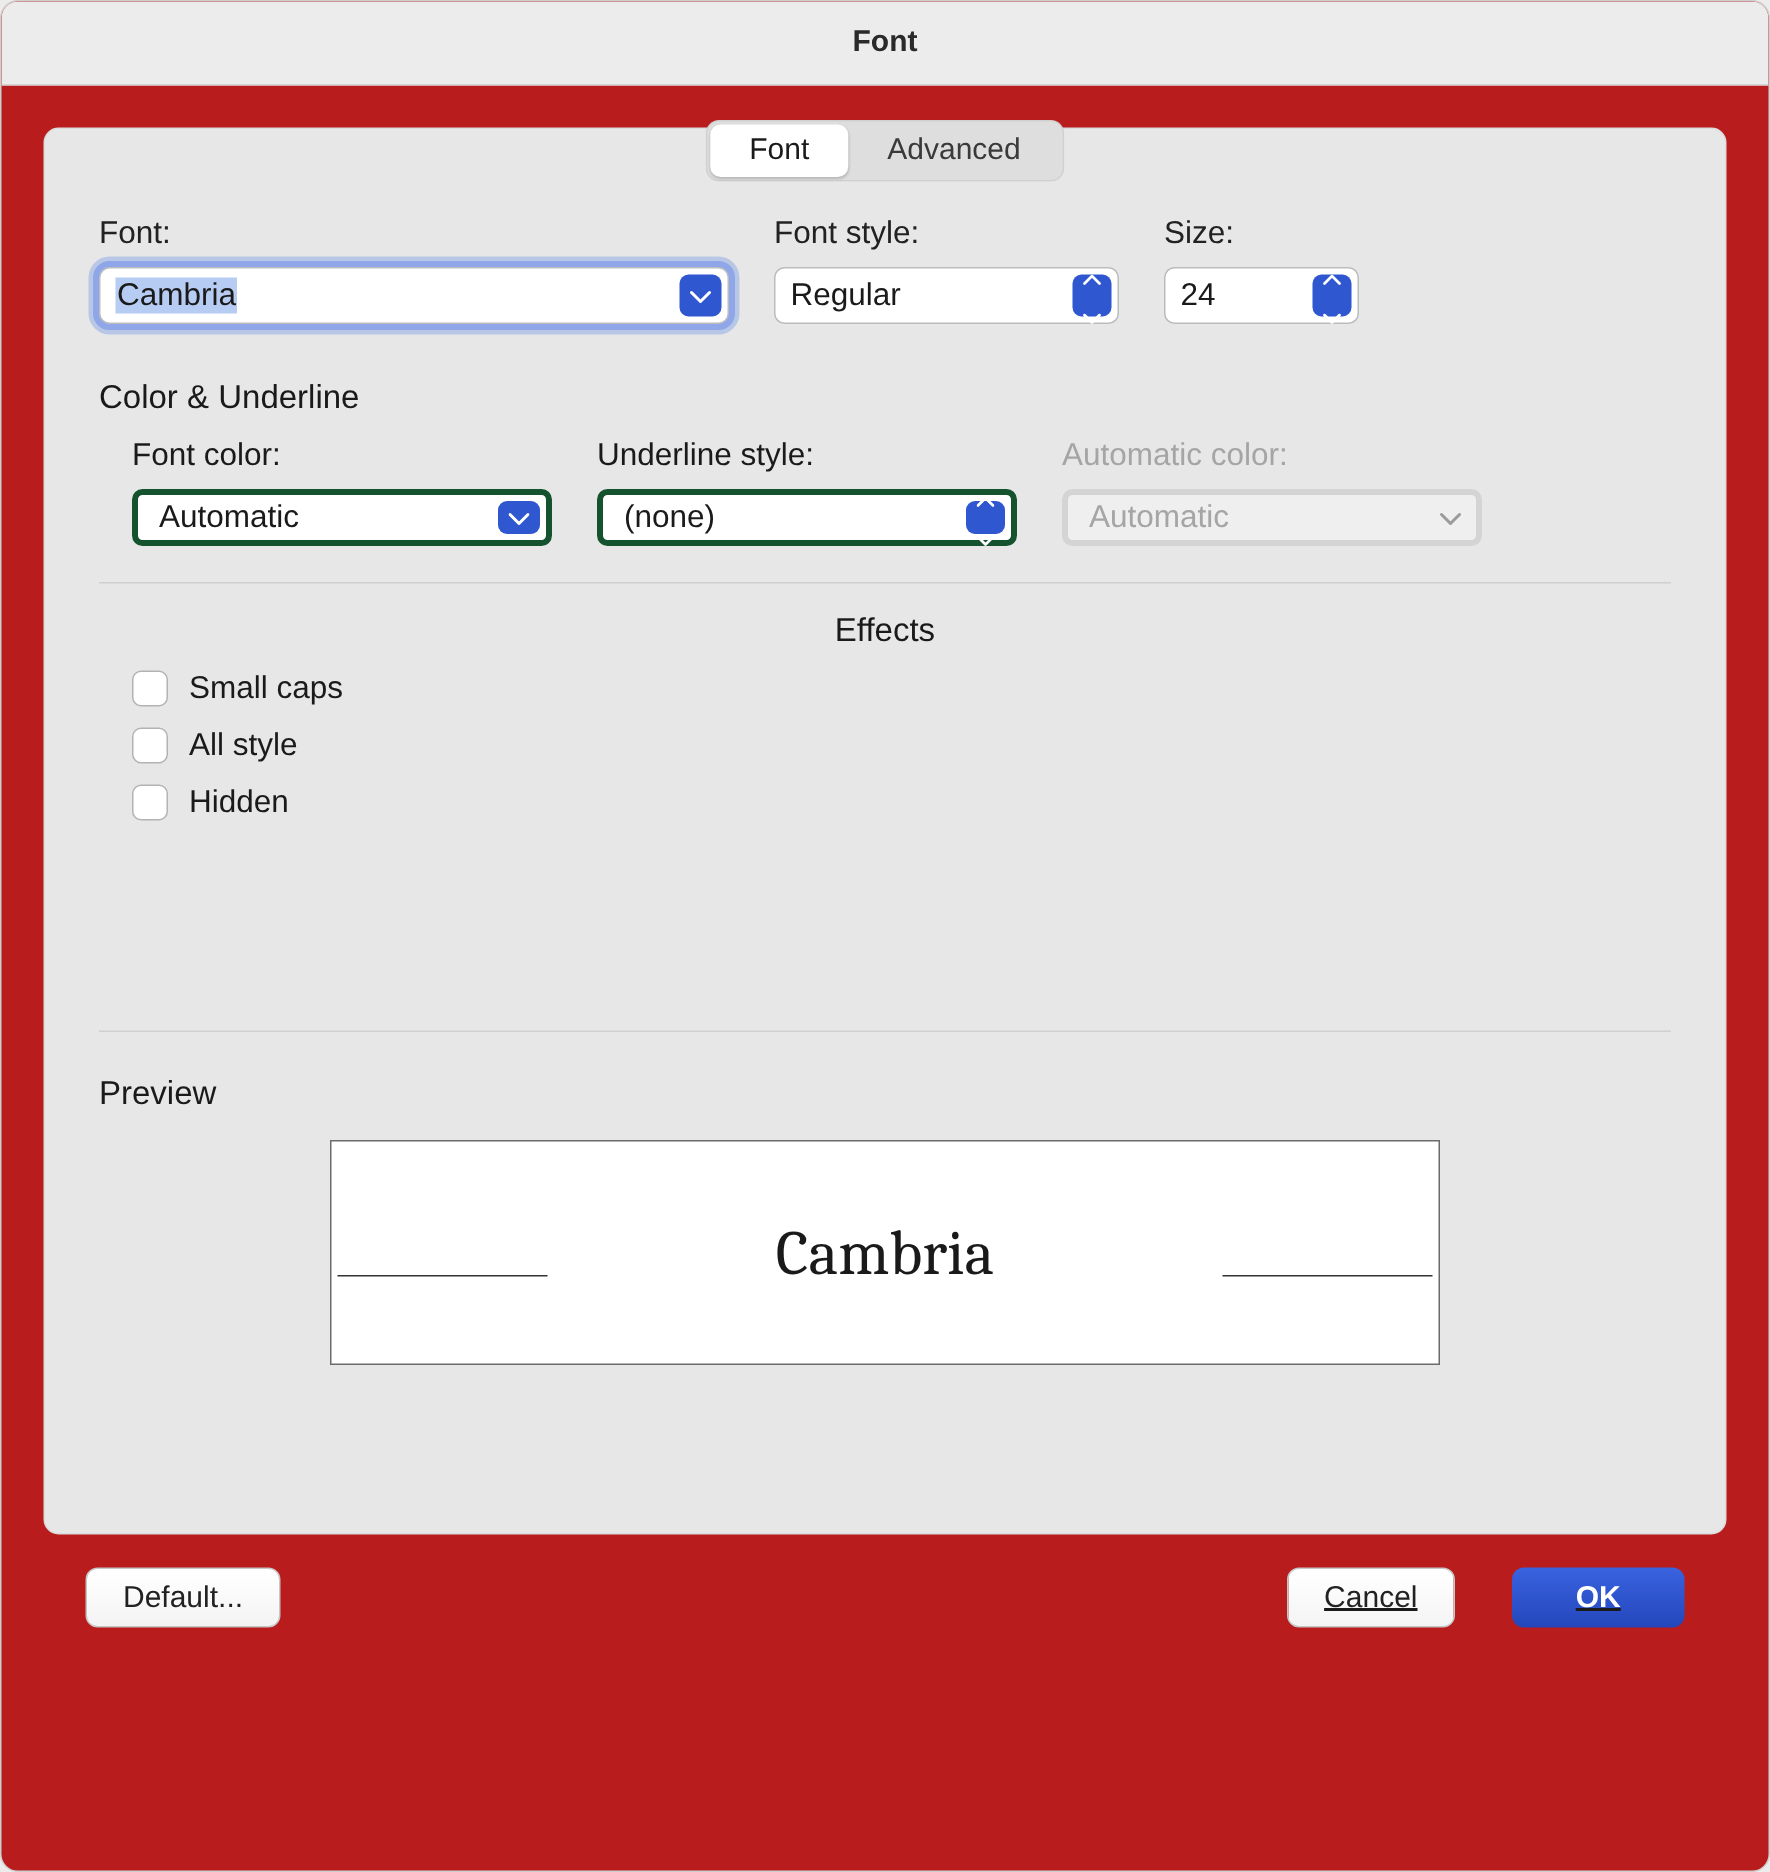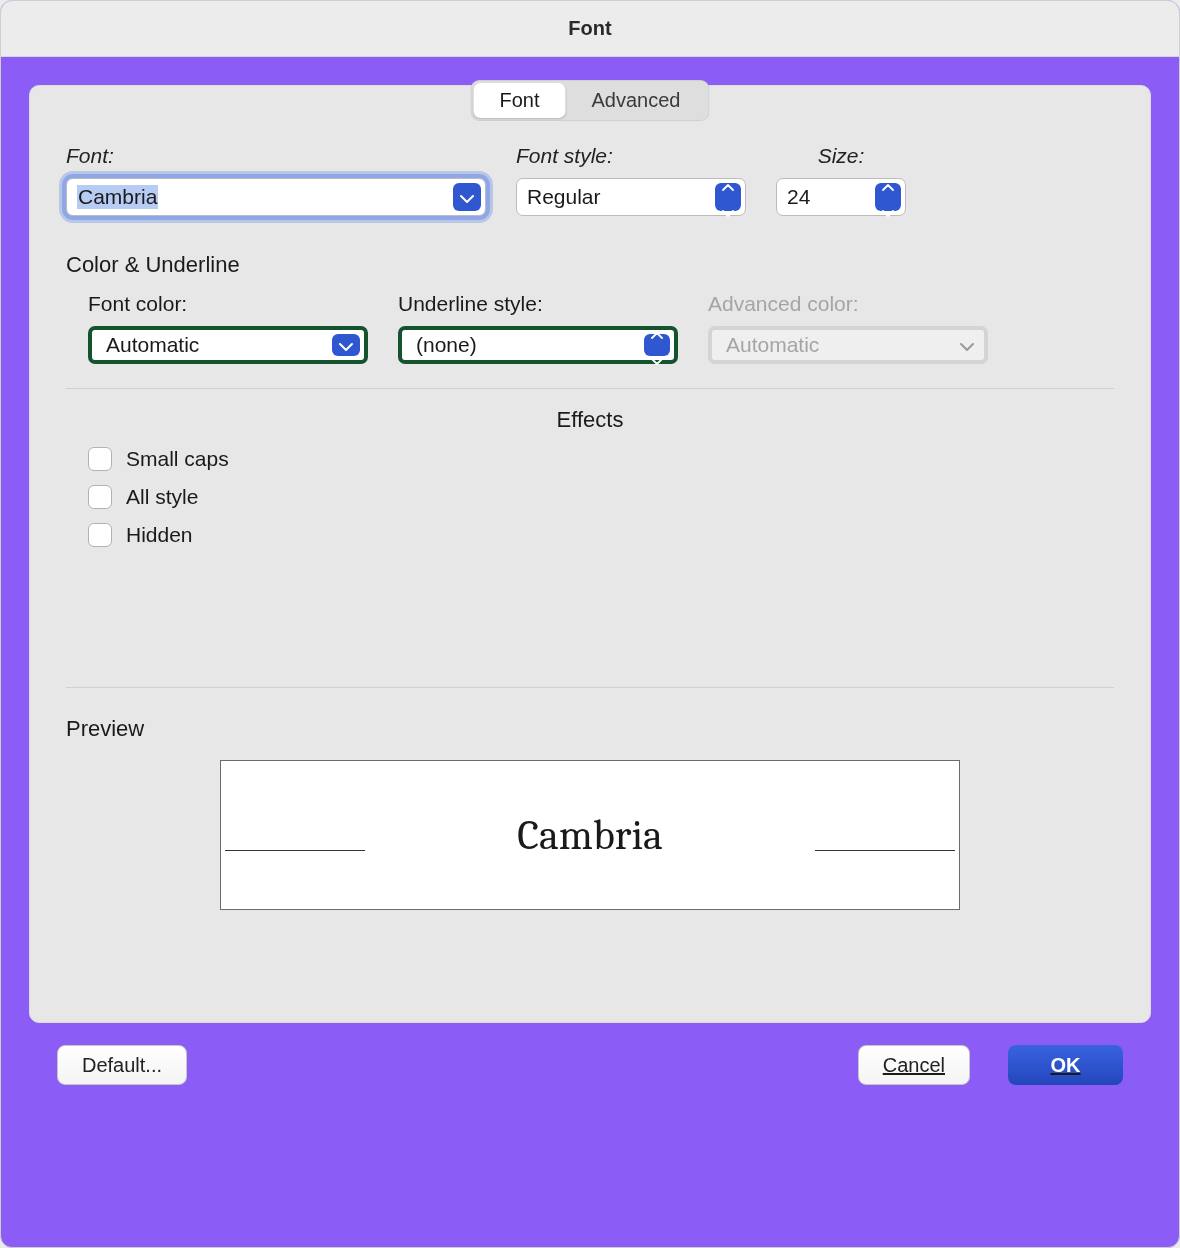--- a/index.html
+++ b/index.html
@@ -16,7 +16,7 @@
     border: 1px solid #cfcfcf;
     border-radius: 12px;
     overflow: hidden;
-    background: #8b5cf6;
+    background: #b91c1c;
   }
   .titlebar {
     height: 56px;

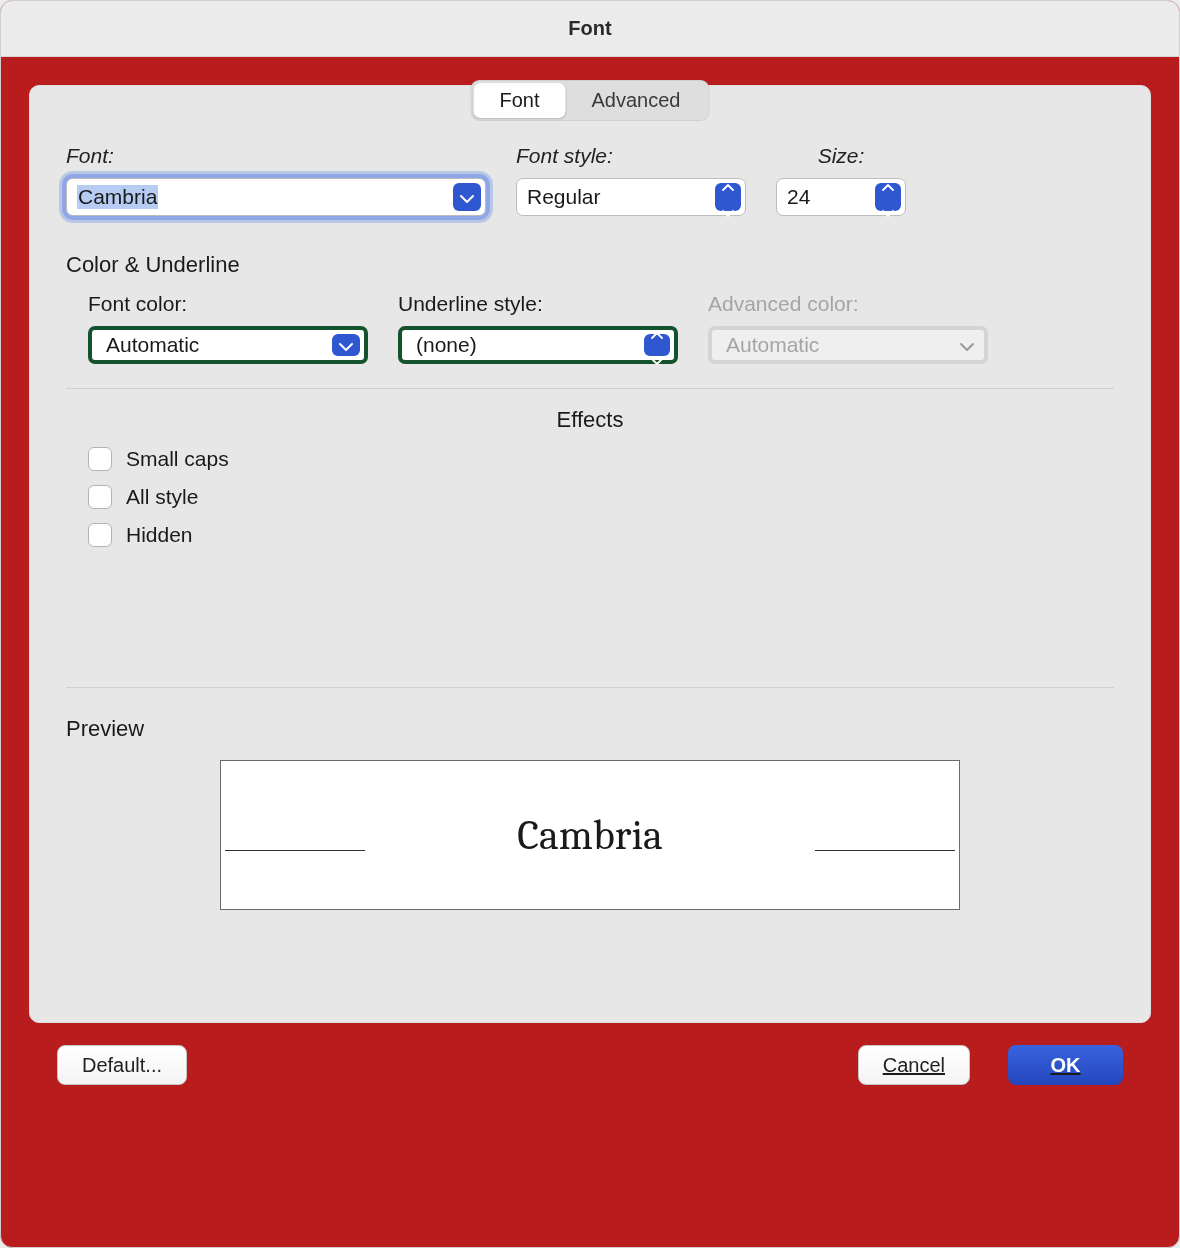--- a/index.html
+++ b/index.html
@@ -77,7 +77,6 @@
     font-size: 21px;
     color: #222;
     margin-bottom: 10px;
-    font-style: italic;
   }
   .combo-wrap {
     position: relative;

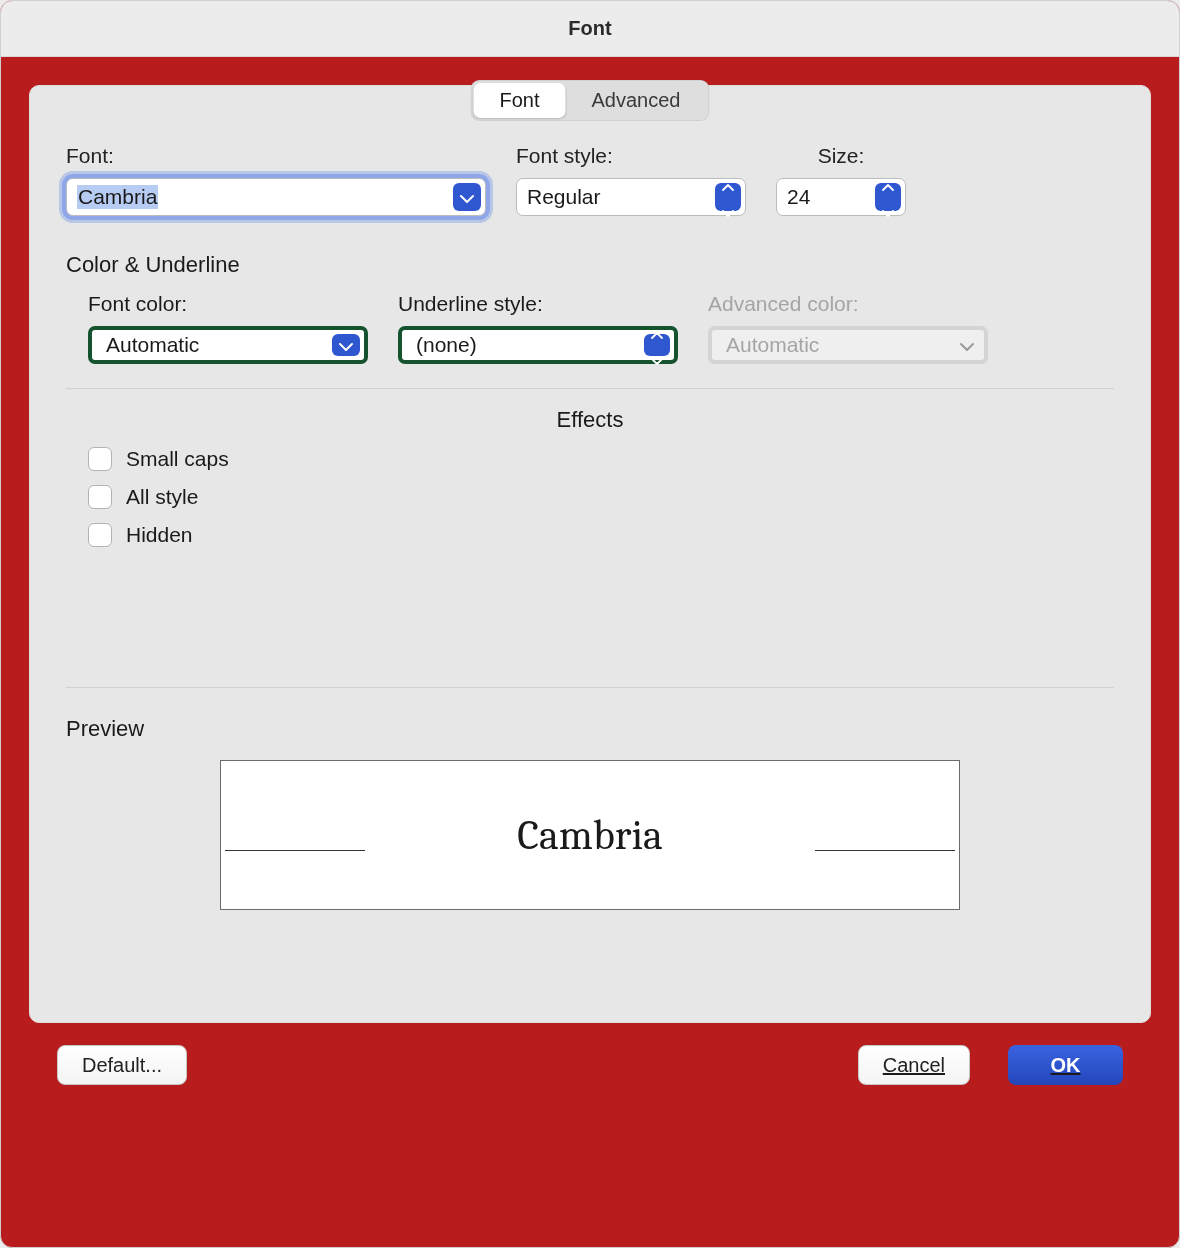--- a/index.html
+++ b/index.html
@@ -72,7 +72,7 @@
   .field-group { display: flex; flex-direction: column; }
   .fg-font  { width: 420px; }
   .fg-style { width: 230px; }
-  .fg-size  { width: 130px; text-align: center; }
+  .fg-size  { width: 130px; }
   .field-label {
     font-size: 21px;
     color: #222;

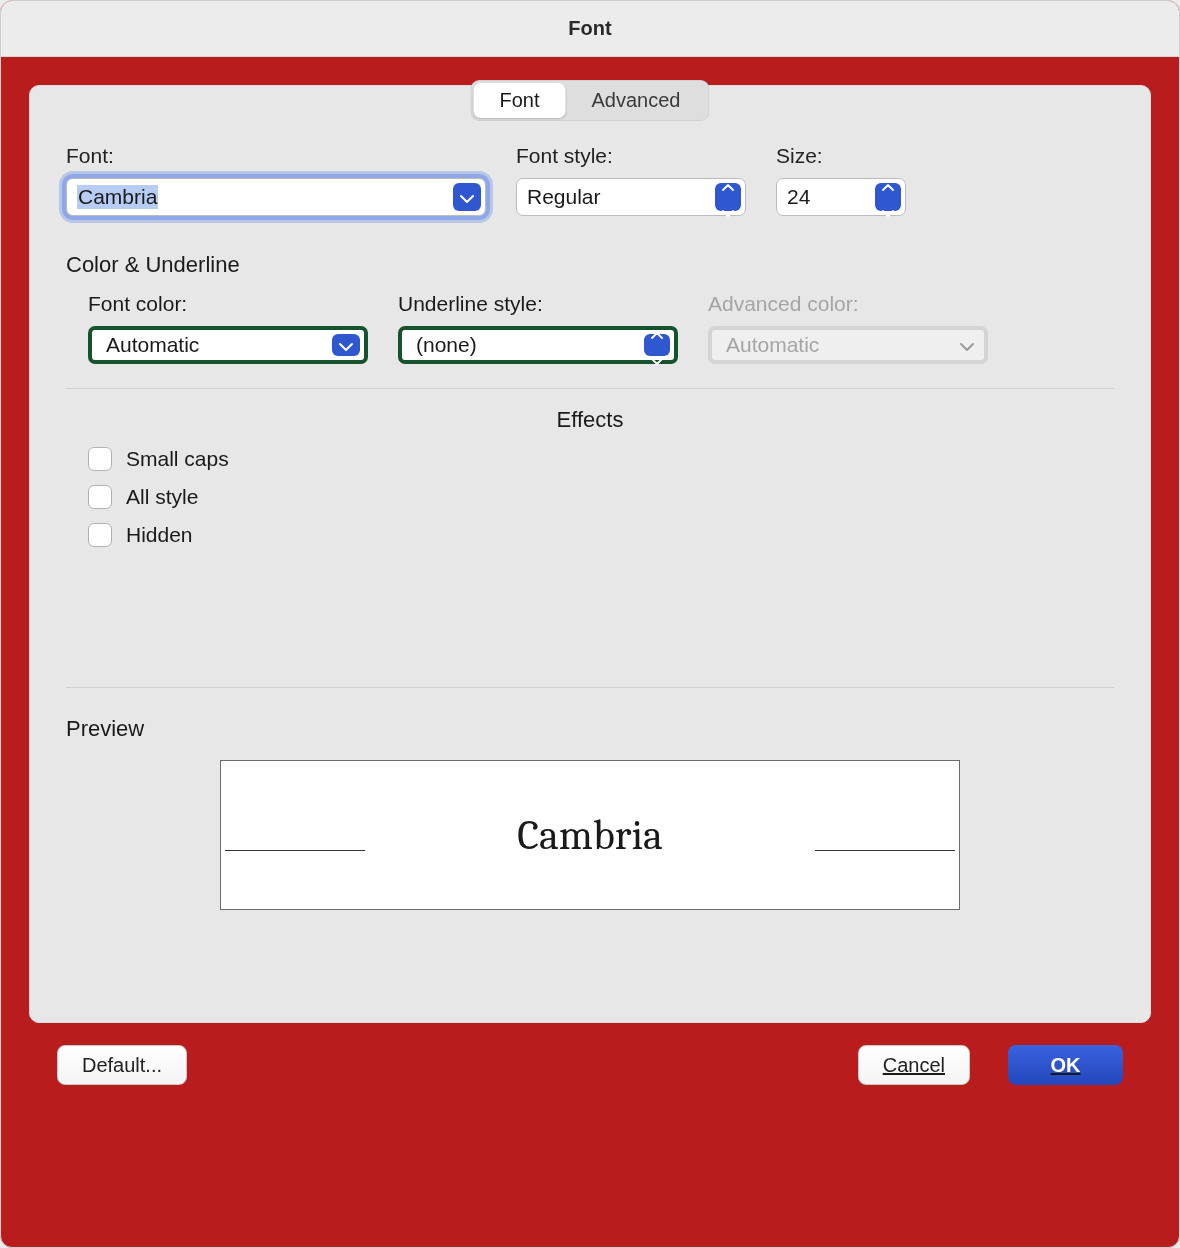--- a/index.html
+++ b/index.html
@@ -352,7 +352,7 @@
         </div>
 
         <div class="cg">
-          <div class="cg-label disabled">Advanced color:</div>
+          <div class="cg-label disabled">Automatic color:</div>
           <div class="pill disabled">
             <span>Automatic</span>
             <span class="dd-plain">

